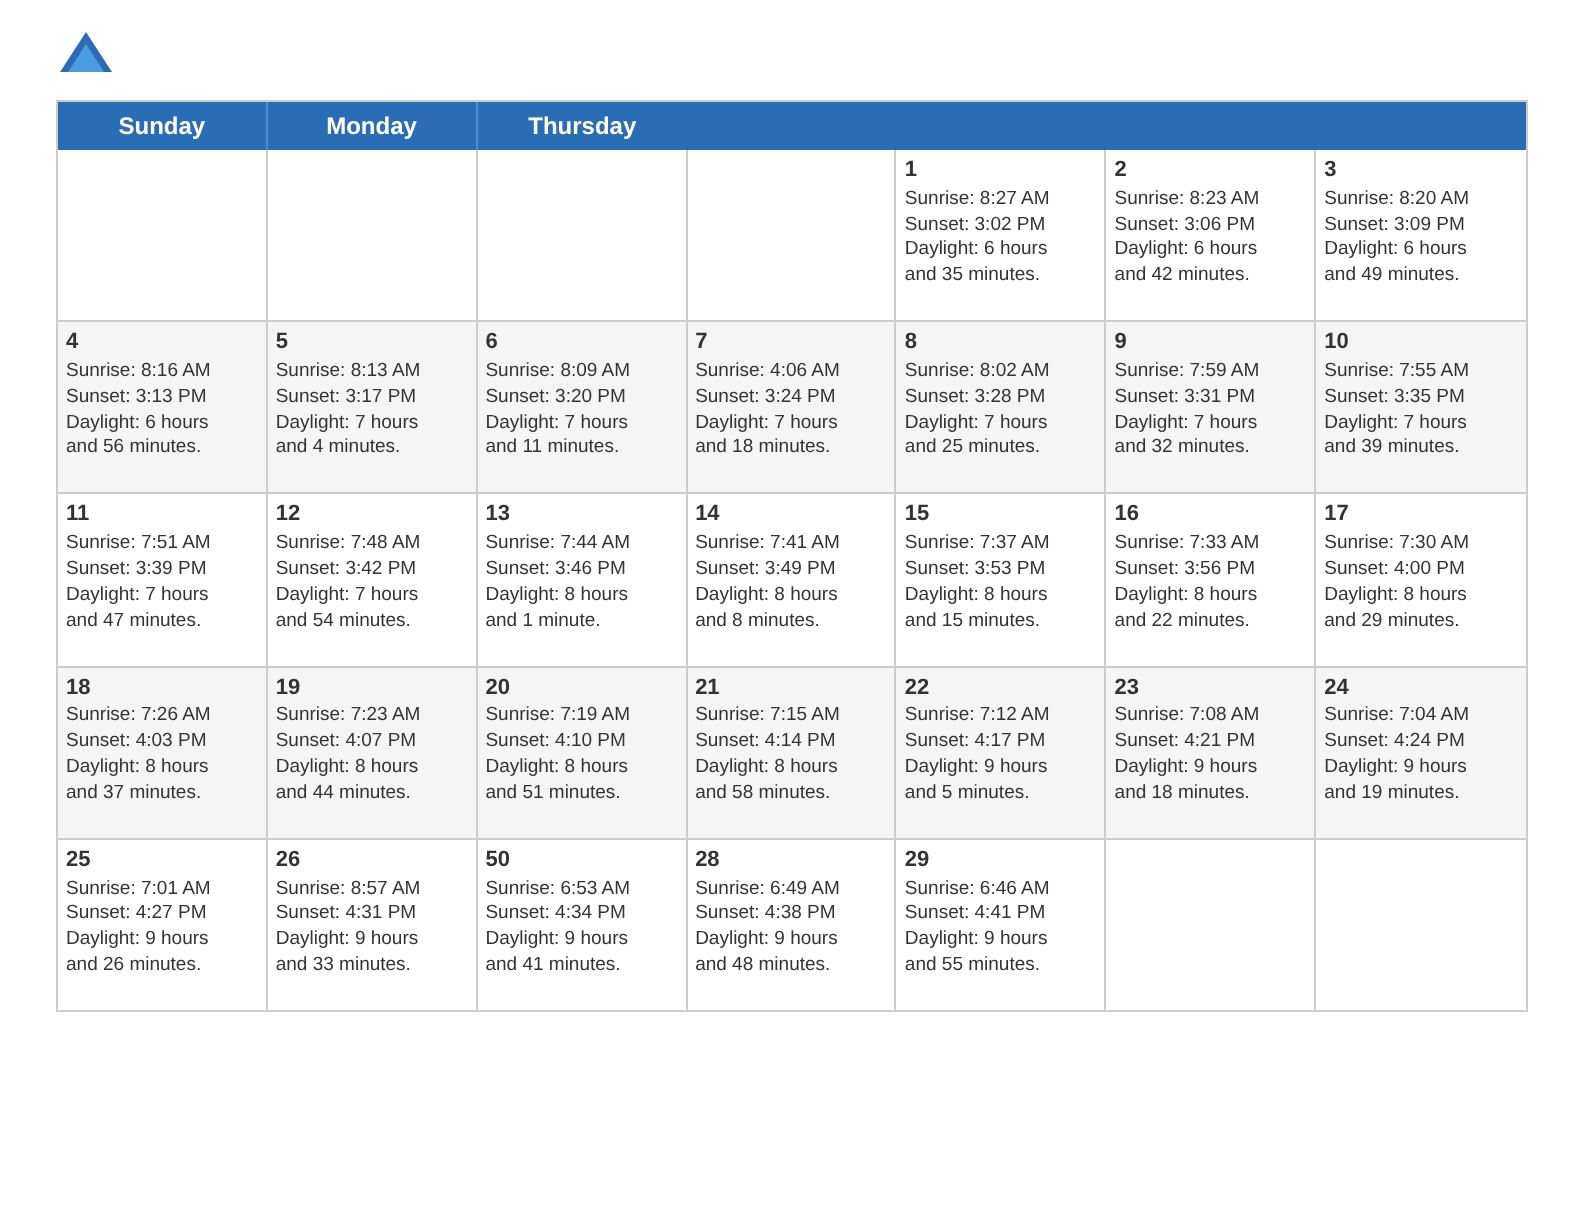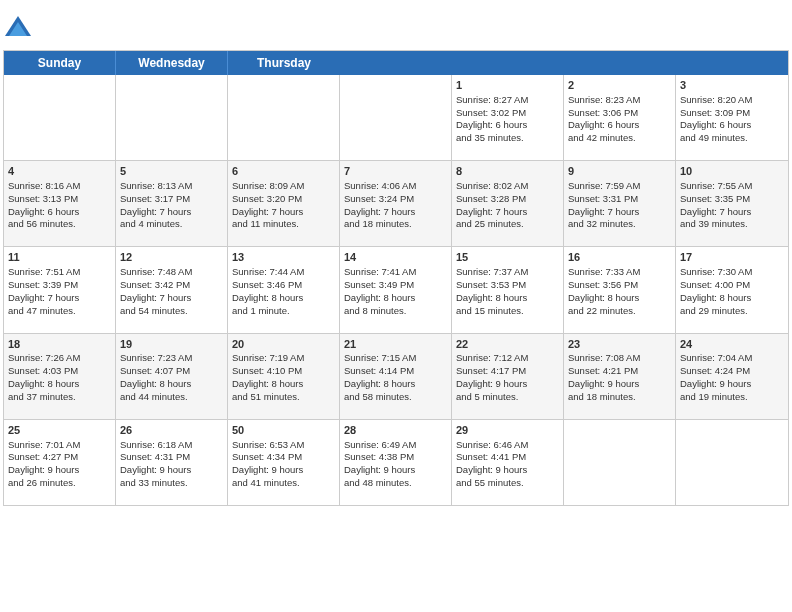--- a/index.html
+++ b/index.html
@@ -13,7 +13,7 @@
     .page {
       width: 792px;
       height: 516px;
-      padding: 10px 3px;
+      padding: 10px 28px;
       display: flex;
       flex-direction: column;
     }

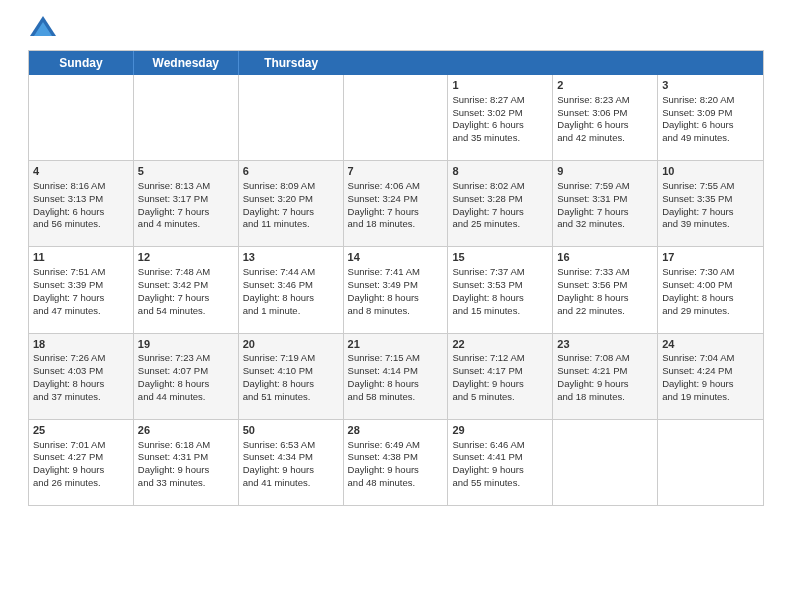--- a/index.html
+++ b/index.html
@@ -137,6 +137,7 @@
   <div class="calendar">
     <div class="cal-header-row">
     <div class="cal-header-cell">Sunday</div>
+        <div class="cal-header-cell">Monday</div>
         <div class="cal-header-cell">Wednesday</div>
         <div class="cal-header-cell">Thursday</div>
       </div>

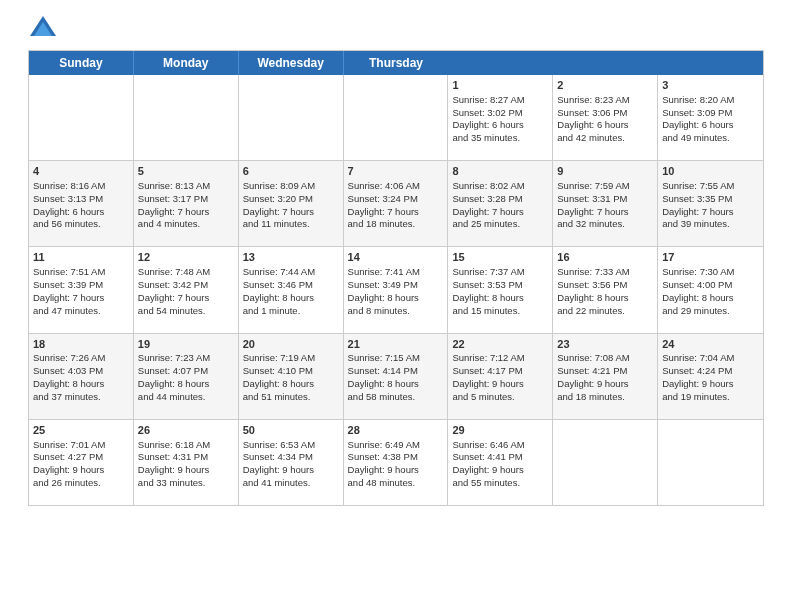--- a/index.html
+++ b/index.html
@@ -138,7 +138,6 @@
     <div class="cal-header-row">
     <div class="cal-header-cell">Sunday</div>
         <div class="cal-header-cell">Monday</div>
-        <div class="cal-header-cell">Wednesday</div>
         <div class="cal-header-cell">Thursday</div>
       </div>
     <div class="cal-body">

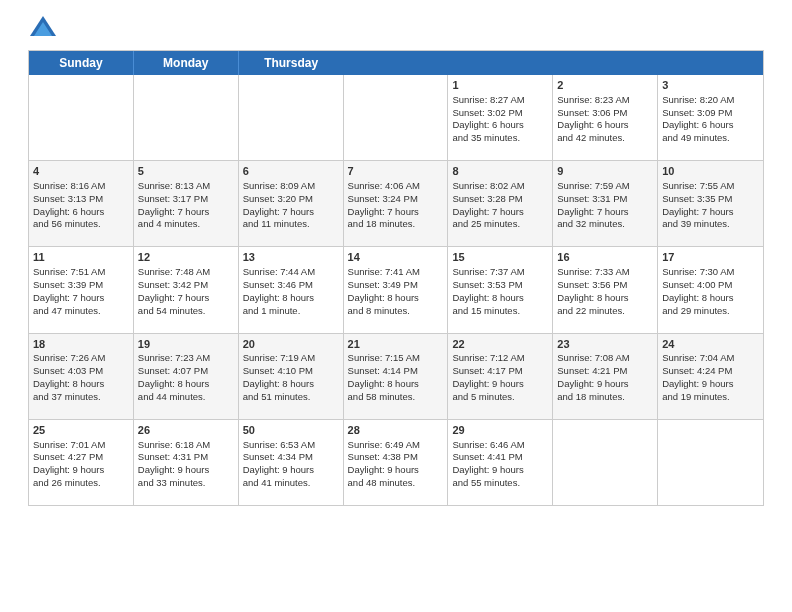--- a/index.html
+++ b/index.html
@@ -331,7 +331,7 @@
           </div>
           <div class="cal-cell">
             <span class="day-num">26</span>
-            <div>Sunrise: 6:18 AM</div>
+            <div>Sunrise: 8:57 AM</div>
             <div>Sunset: 4:31 PM</div>
             <div>Daylight: 9 hours</div>
             <div>and 33 minutes.</div>

